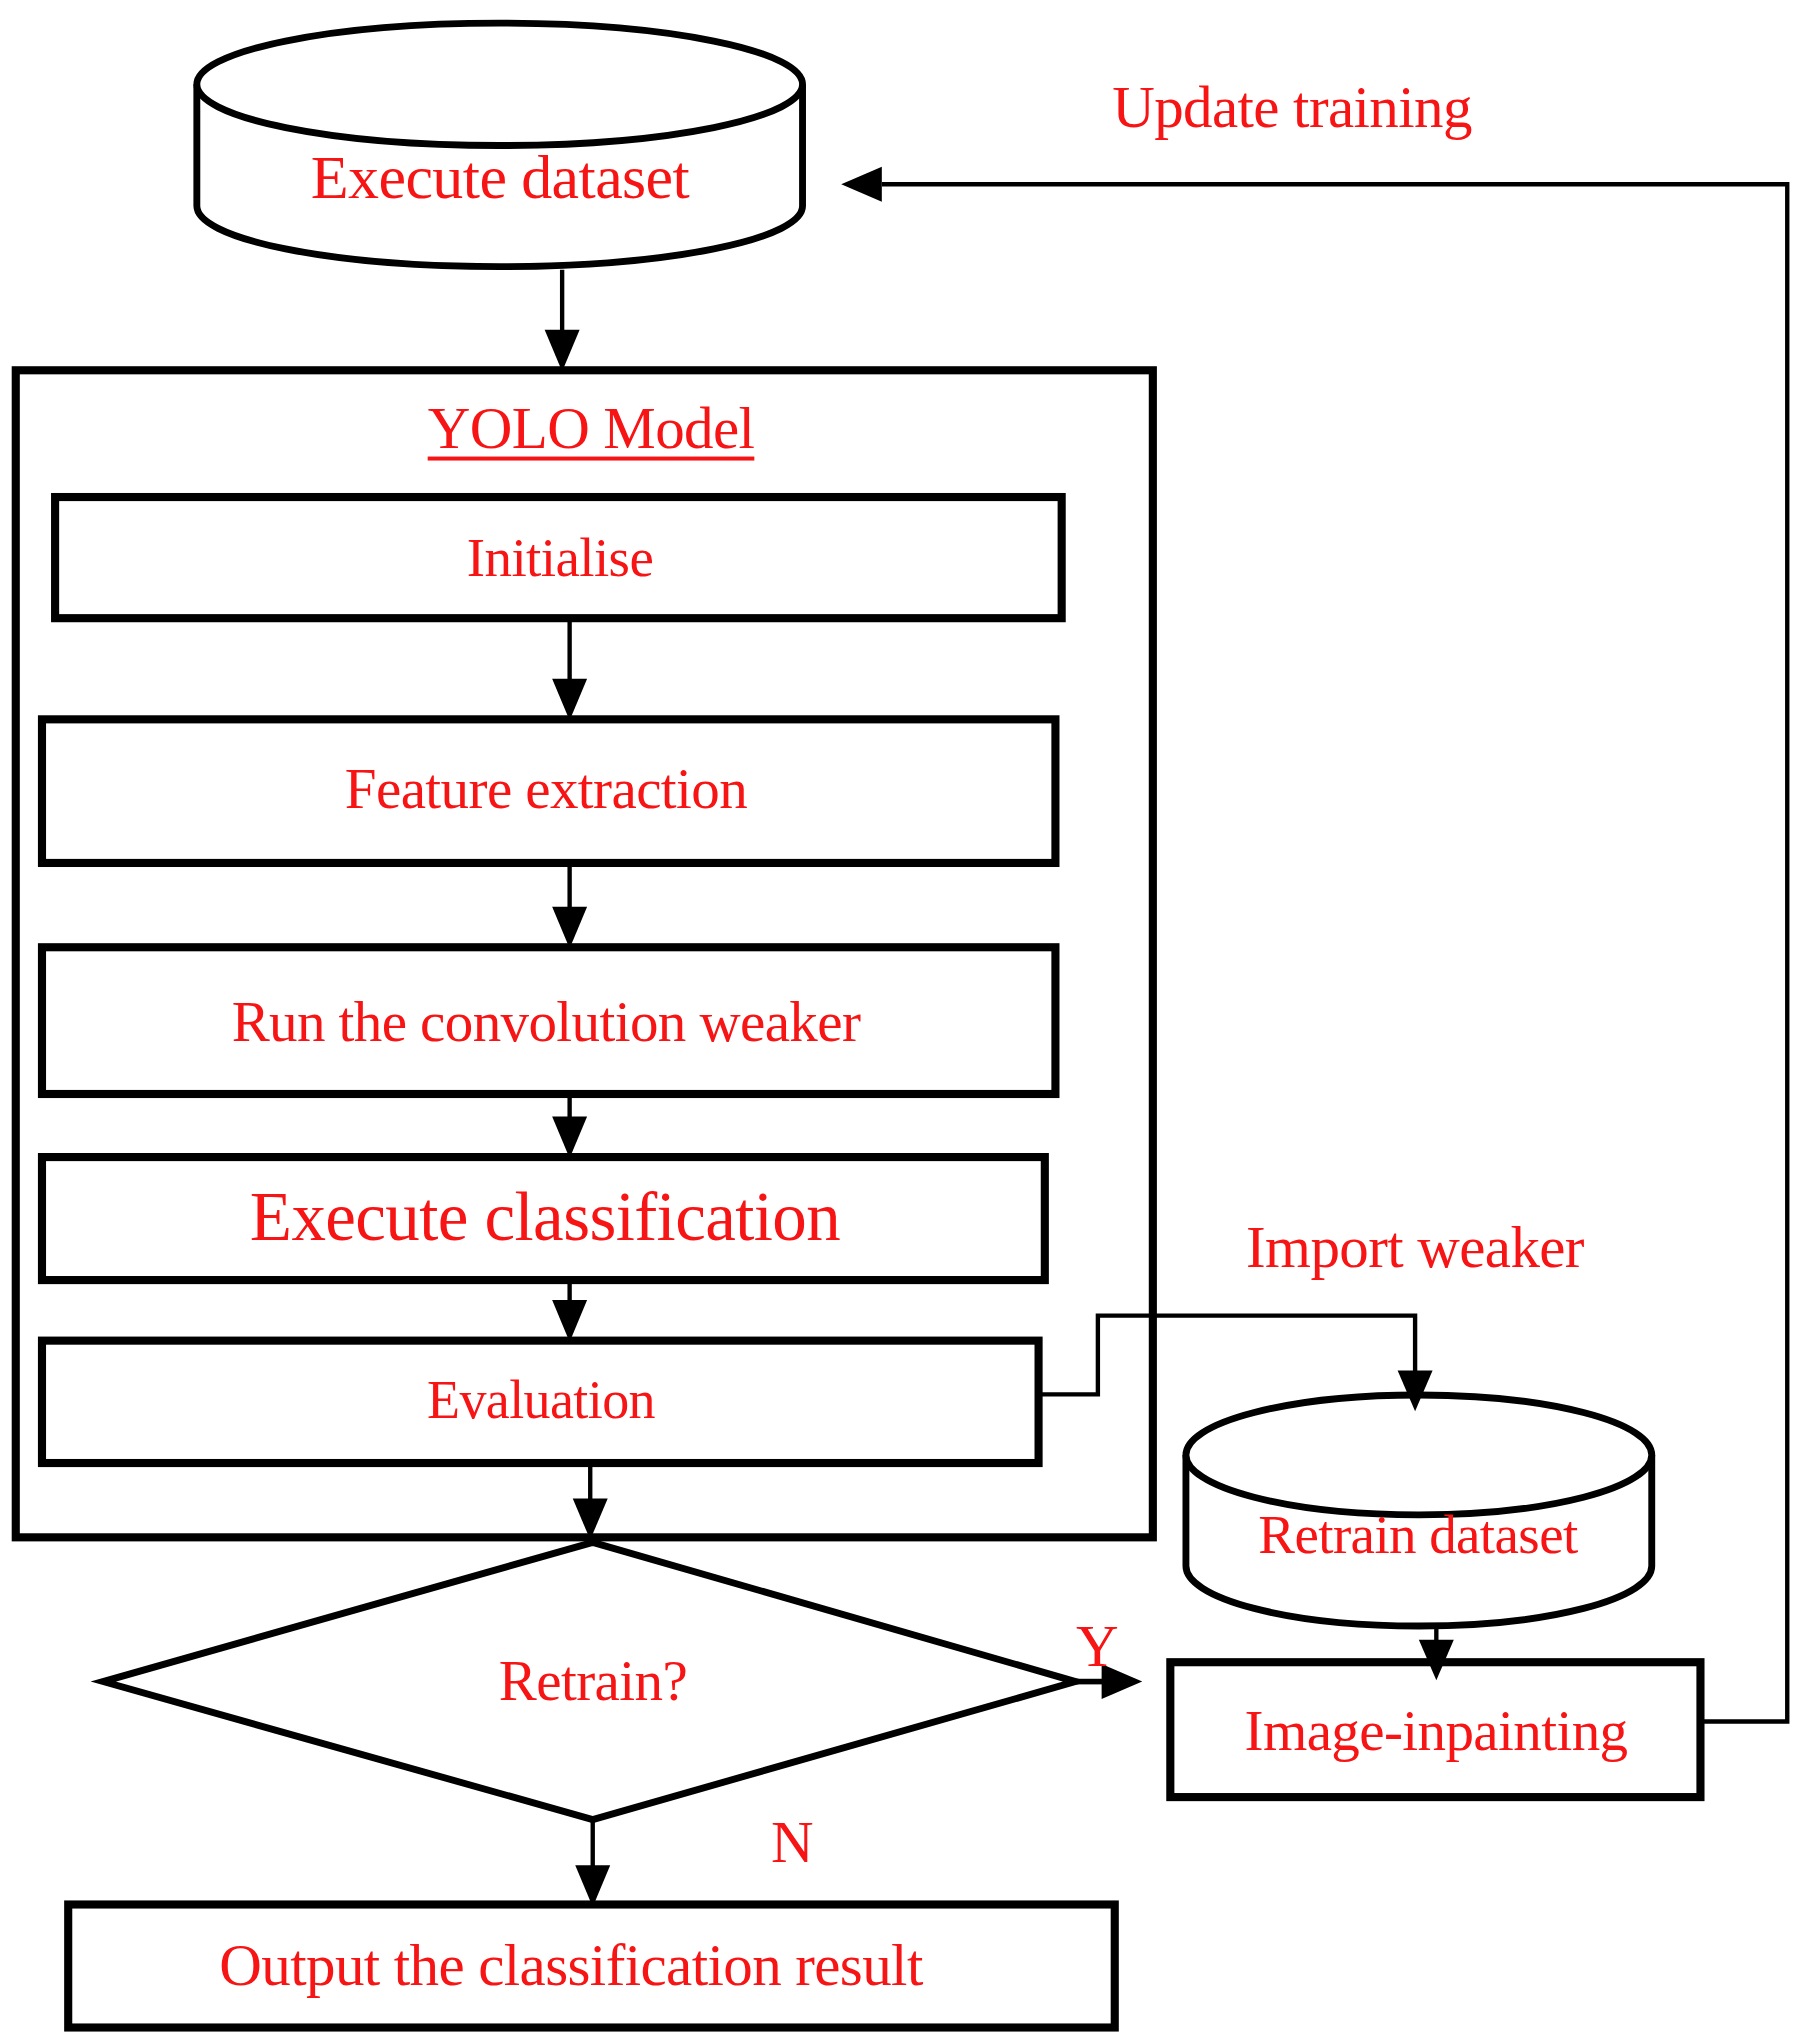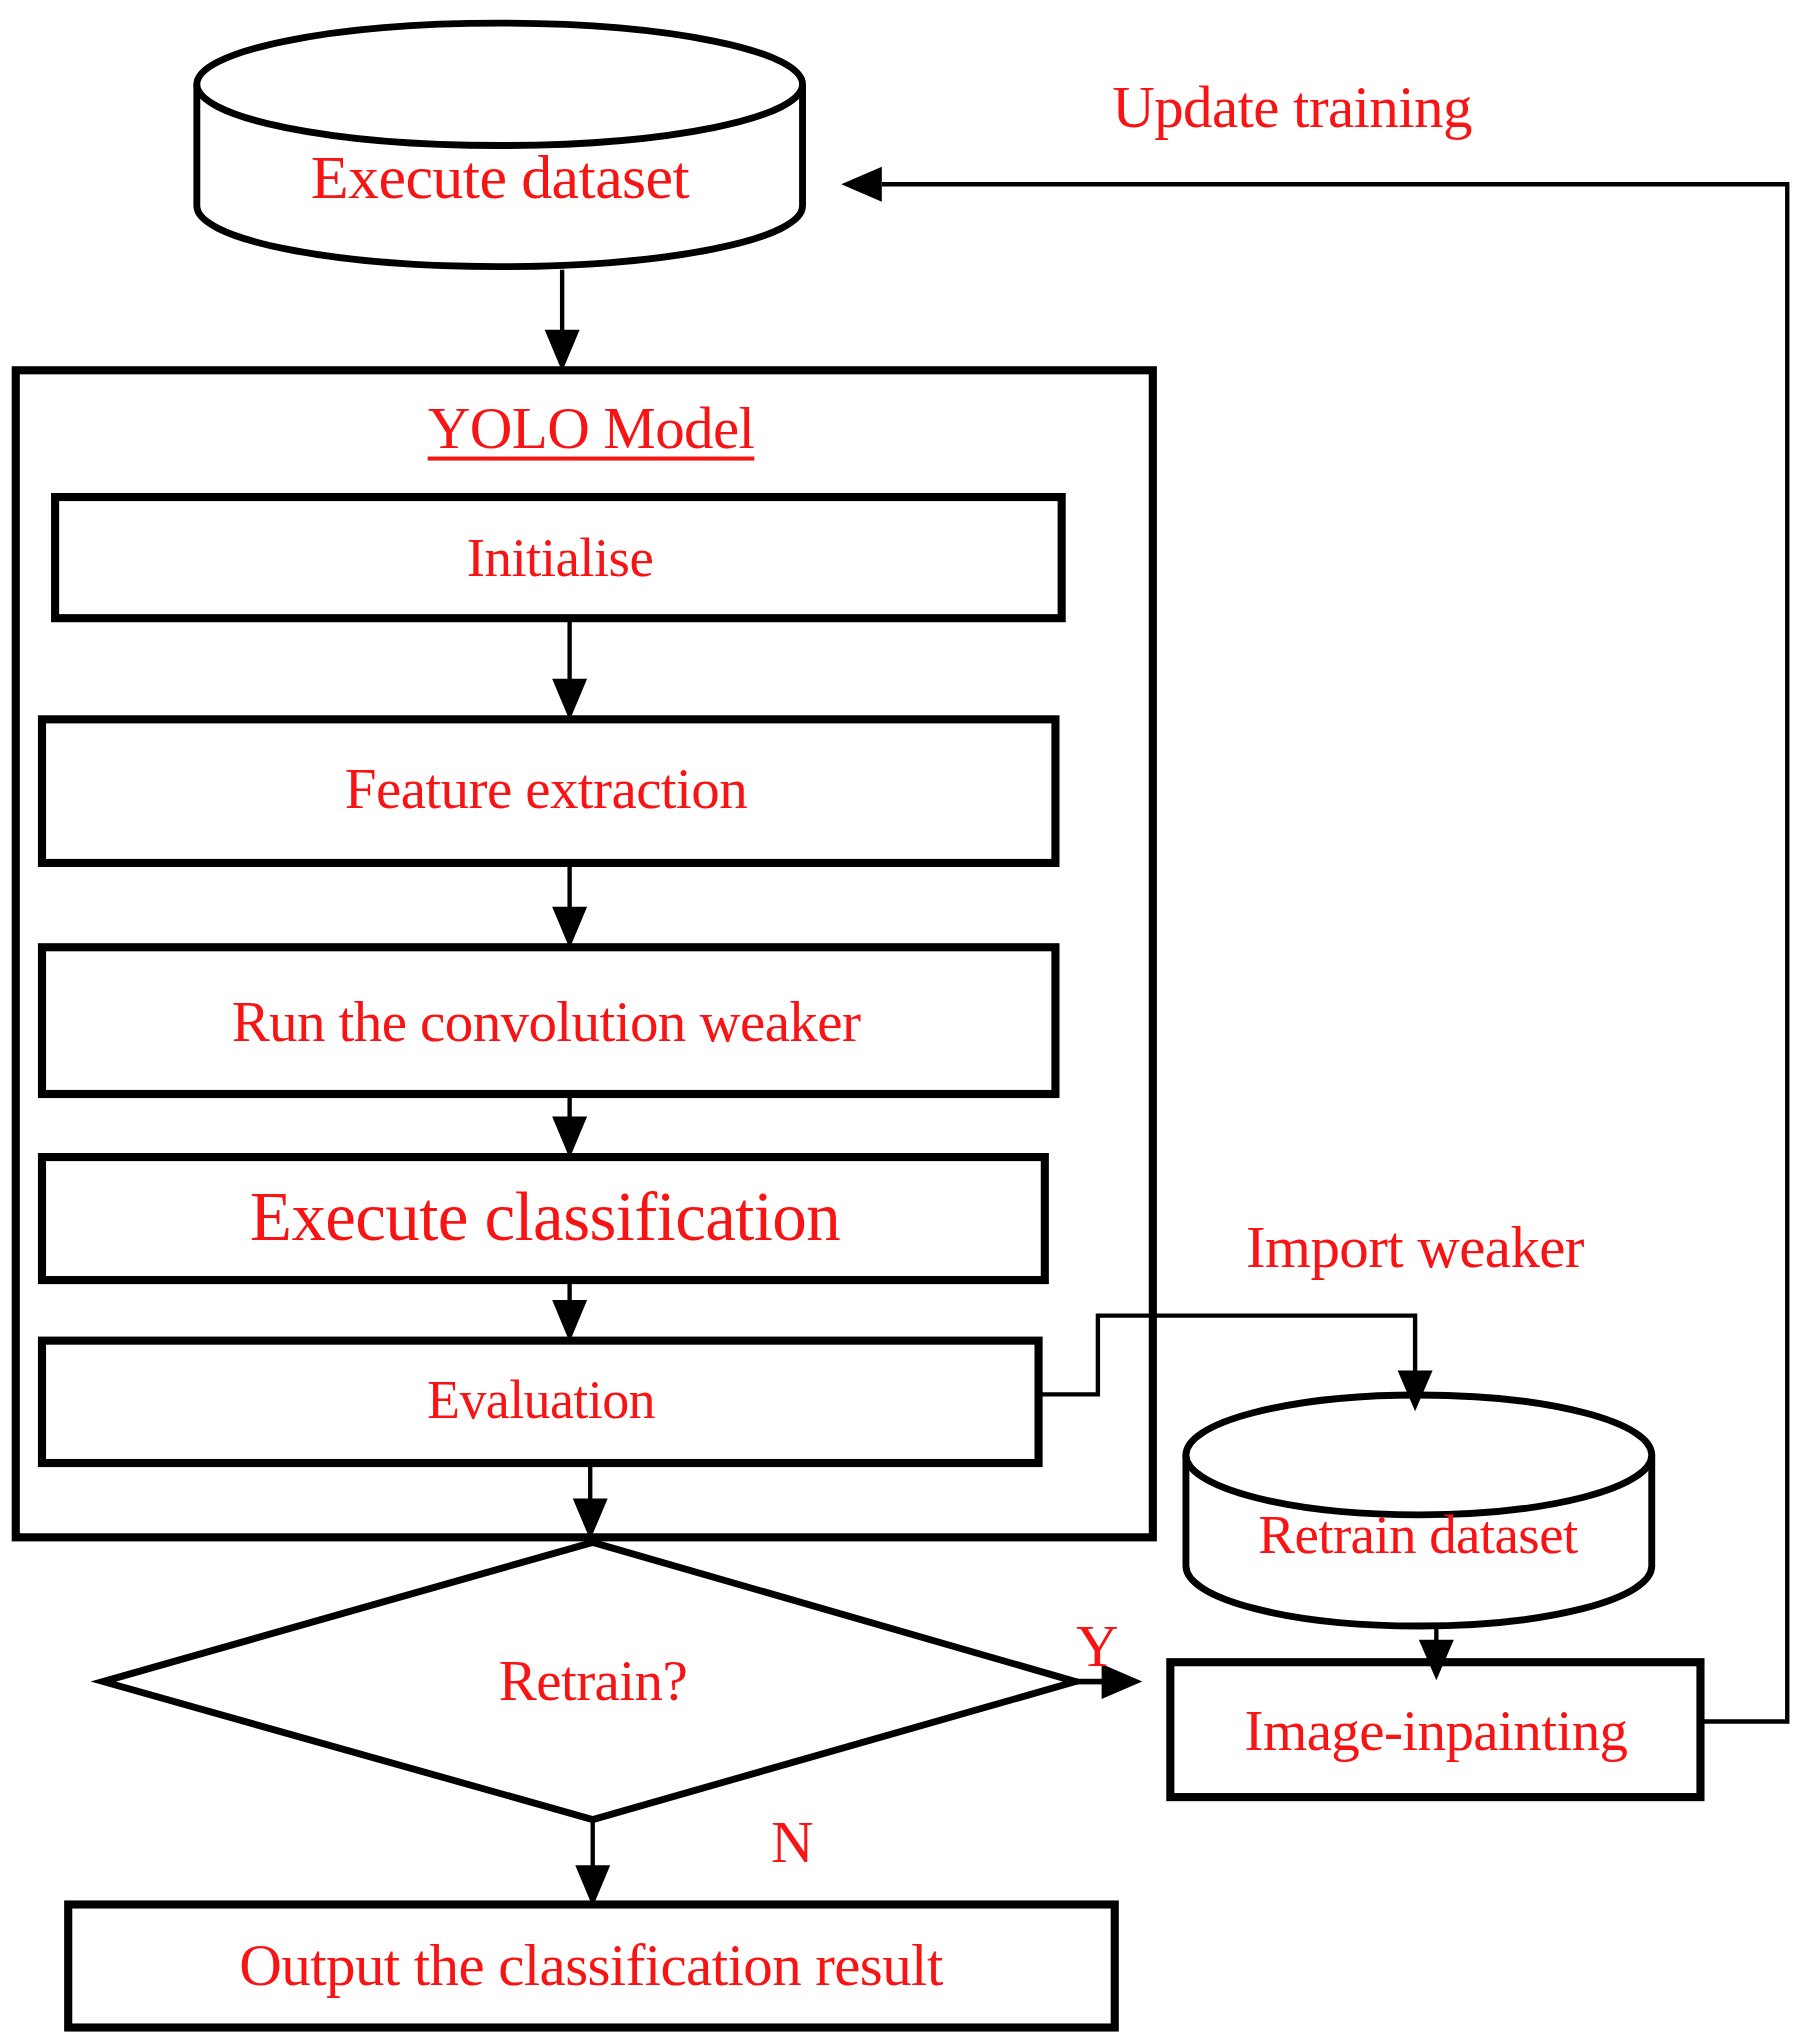--- a/index.html
+++ b/index.html
@@ -116,7 +116,7 @@
 
   <div class="label" style="left:1436px; top:1731px; font-size:57px;">Image-inpainting</div>
 
-  <div class="label" style="left:591px; top:1965px; font-size:59px;">Output the classification result</div>
+  <div class="label" style="left:571px; top:1965px; font-size:59px;">Output the classification result</div>
 
 </div>
 

